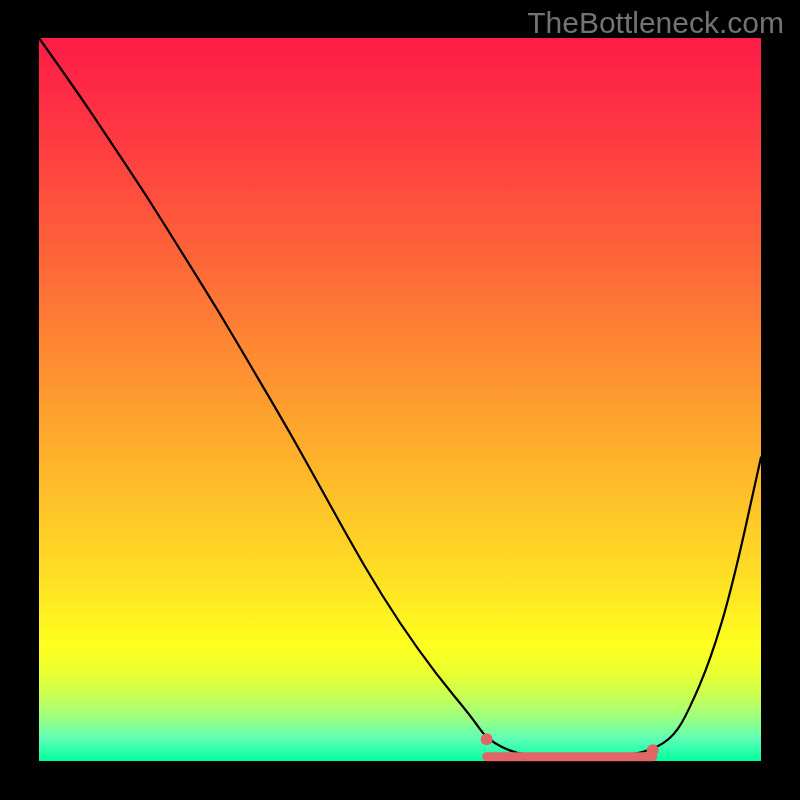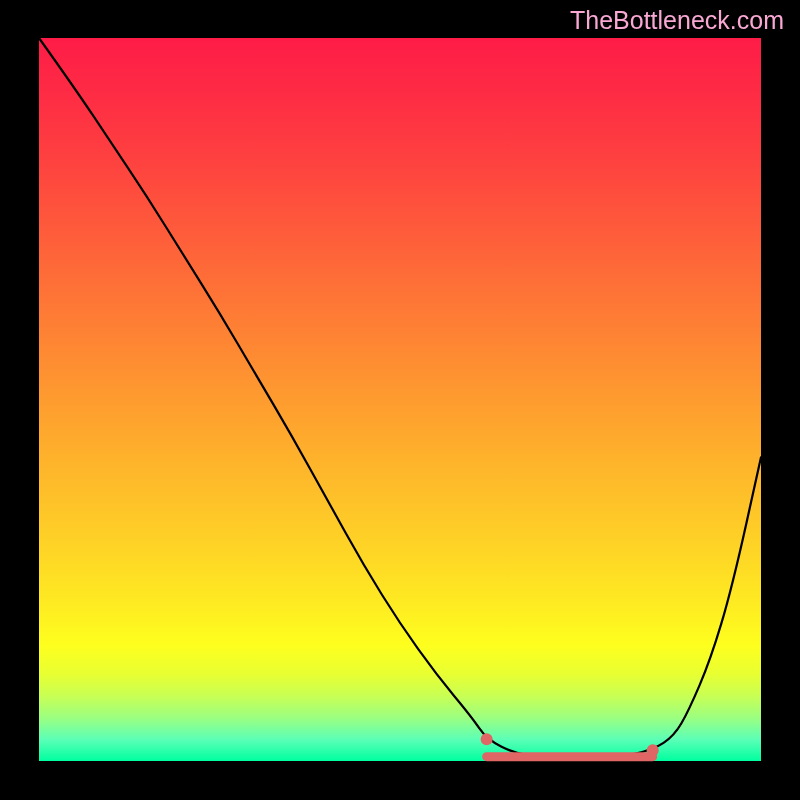--- a/index.html
+++ b/index.html
@@ -20,8 +20,8 @@
     top: 6px;
     right: 16px;
     font-family: Arial, Helvetica, sans-serif;
-    font-size: 25px;
-    color: #f9a8d4;
+    font-size: 30px;
+    color: #737373;
     z-index: 5;
   }
   svg {

